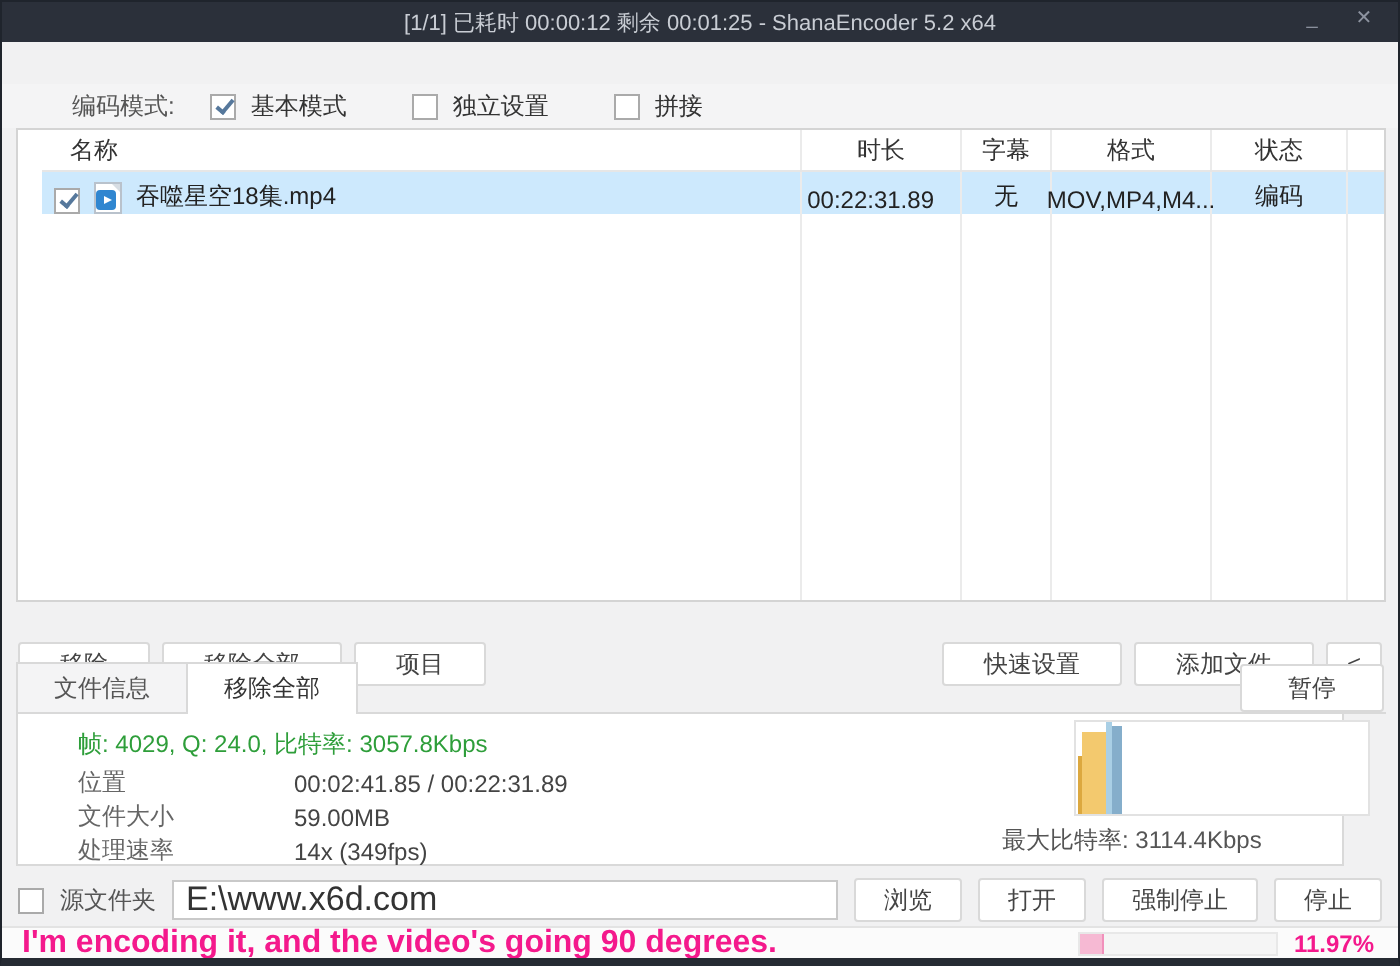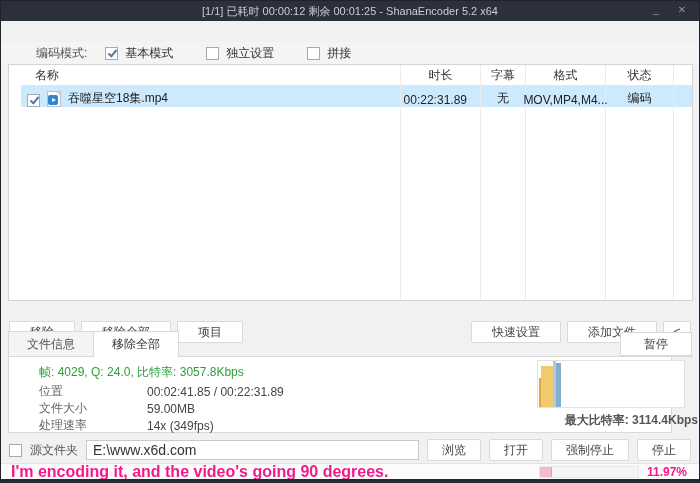--- a/index.html
+++ b/index.html
@@ -85,7 +85,7 @@
   .chart { position: absolute; left: 528px; top: 3px; width: 148px; height: 48px;
     border: 1px solid #e2e2e2; background: #fff; display: flex; align-items: flex-end; padding-left: 1px; }
   .chart .bar { flex: 0 0 auto; }
-  .chart-label { position: absolute; left: 517px; top: 55px; width: 172px; text-align: right; color: #555; font-weight: bold; }
+  .chart-label { position: absolute; left: 492px; top: 55px; width: 172px; text-align: left; color: #555; }
   
   .pathrow { position: absolute; top: 436px; left: 0; right: 0; height: 26px;
     display: flex; align-items: center; padding: 0 8px; gap: 8px; }

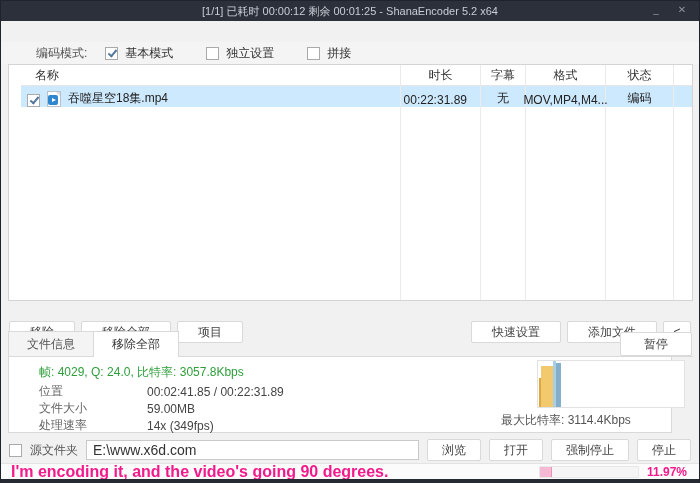--- a/index.html
+++ b/index.html
@@ -90,7 +90,7 @@
   .pathrow { position: absolute; top: 436px; left: 0; right: 0; height: 26px;
     display: flex; align-items: center; padding: 0 8px; gap: 8px; }
   .path-label { color: #555; white-space: nowrap; }
-  .path-input { flex: 1; height: 20px; border: 1px solid #c9c9c9; background: #fff; padding: 0 6px; font-size: 14px; color: #333; outline: none; }
+  .path-input { flex: 1; height: 20px; border: 1px solid #c9c9c9; background: #fff; padding: 0 6px; font-size: 17px; color: #333; outline: none; }
   .pathrow .btn { padding: 0 14px; height: 22px; }
   
   .statusbar { position: absolute; top: 462px; left: 0; right: 0; height: 17px;

